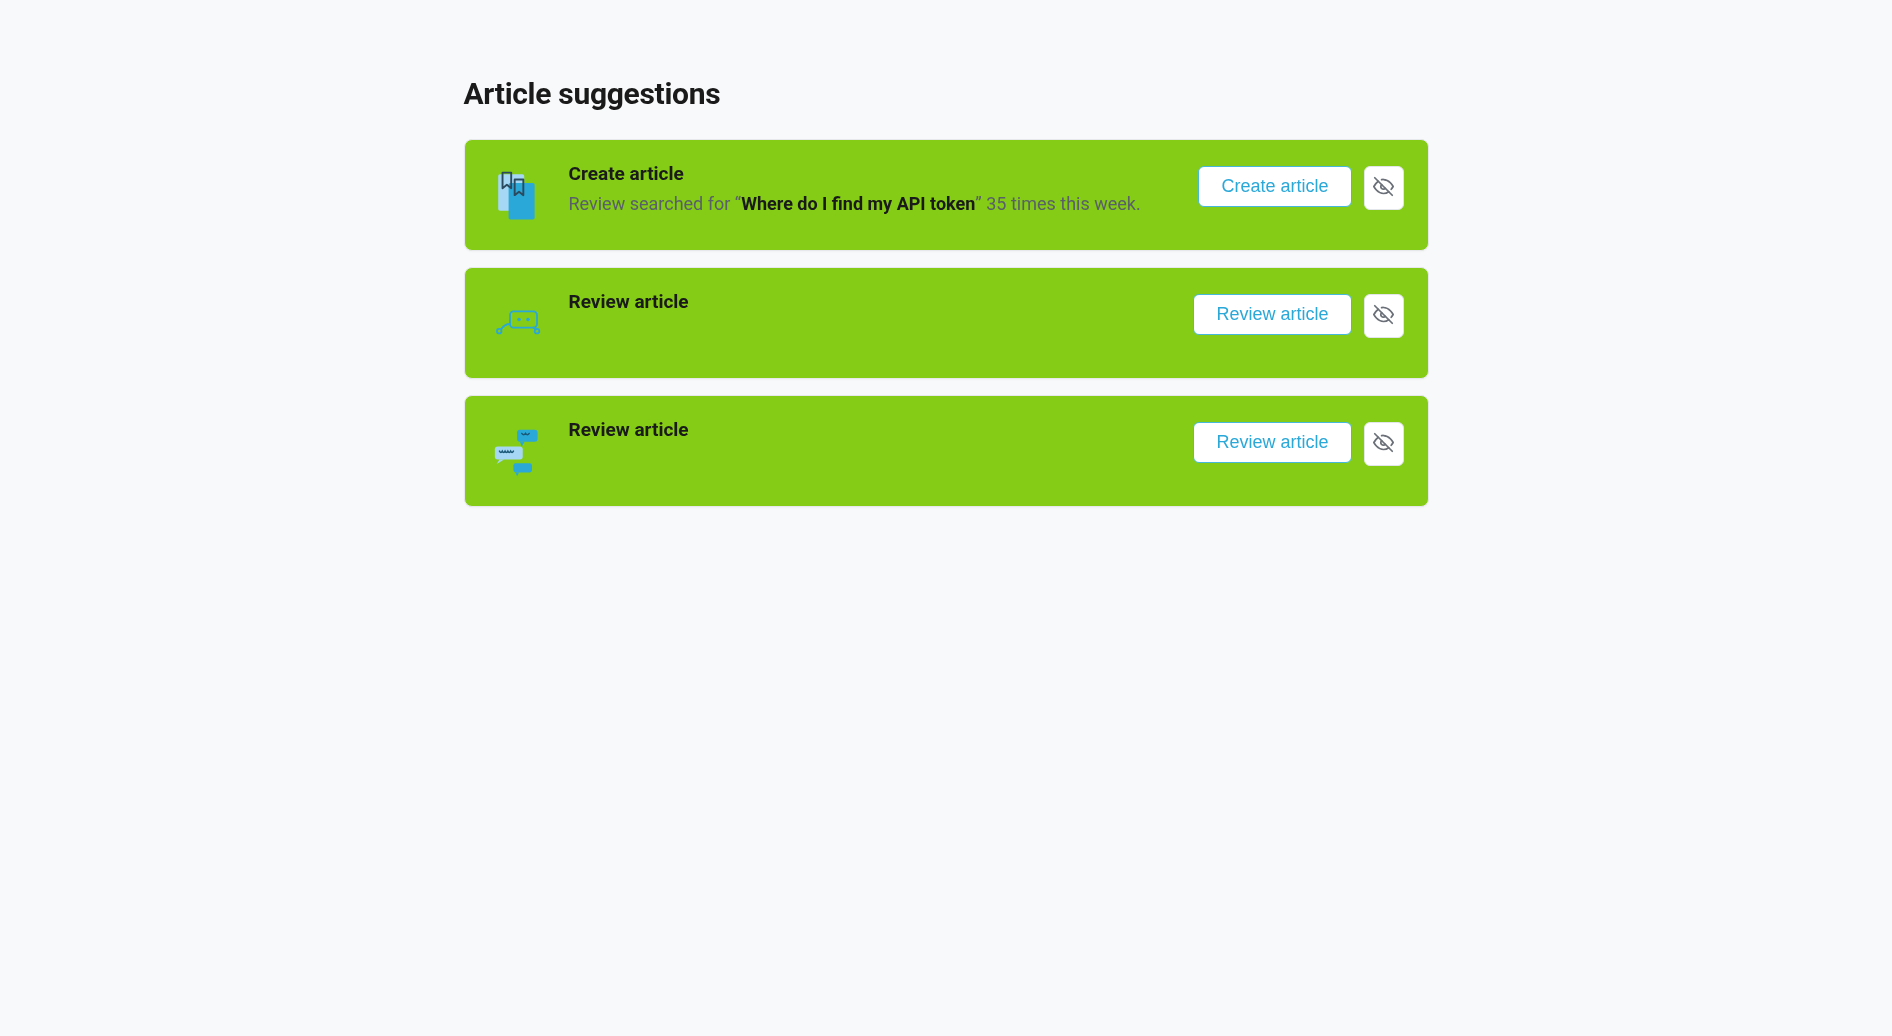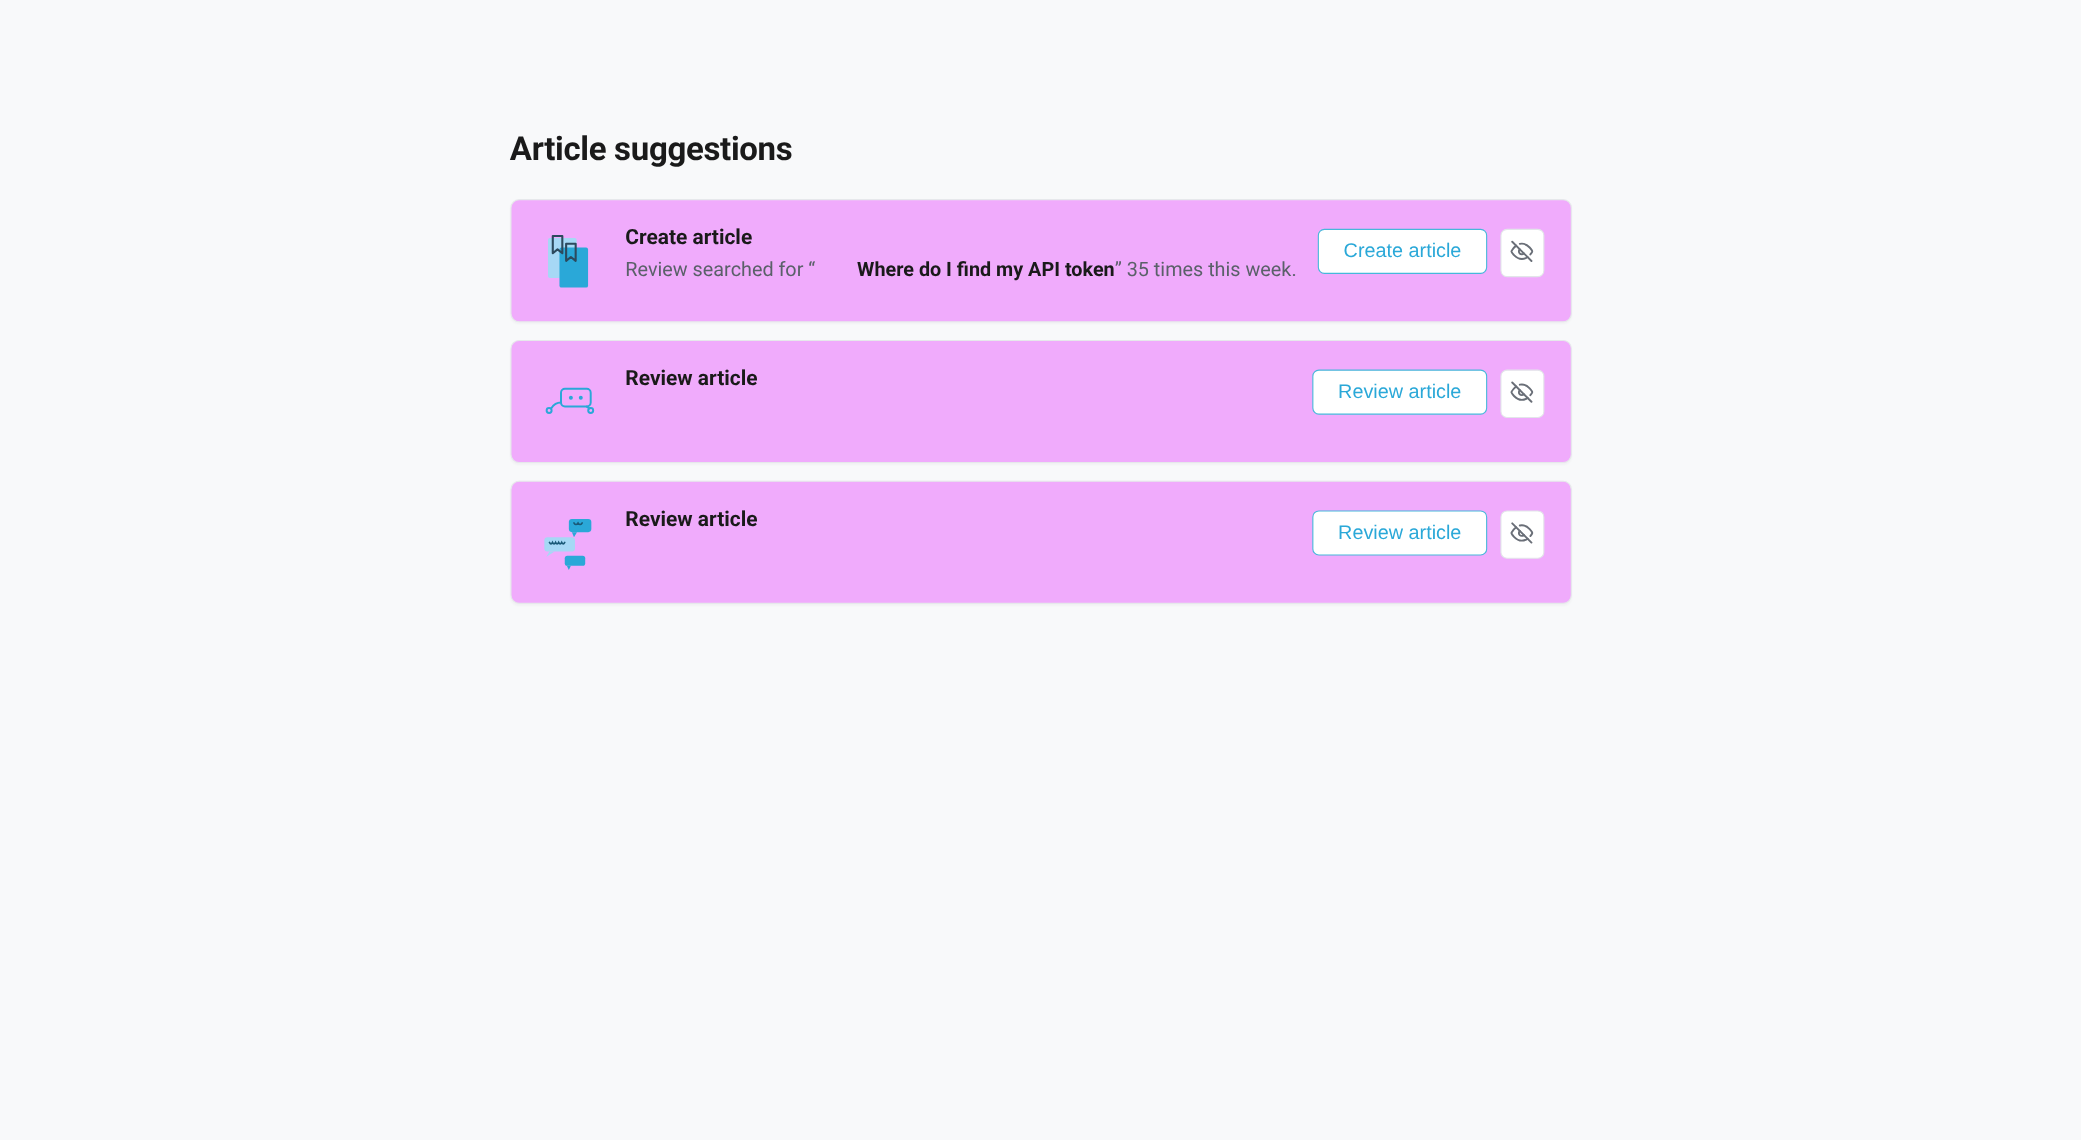--- a/index.html
+++ b/index.html
@@ -17,7 +17,7 @@
   .container {
     width: 965px;
     margin: 0 auto;
-    padding-top: 118px;
+    padding-top: 76px;
   }
   .section-title {
     font-size: 30px;

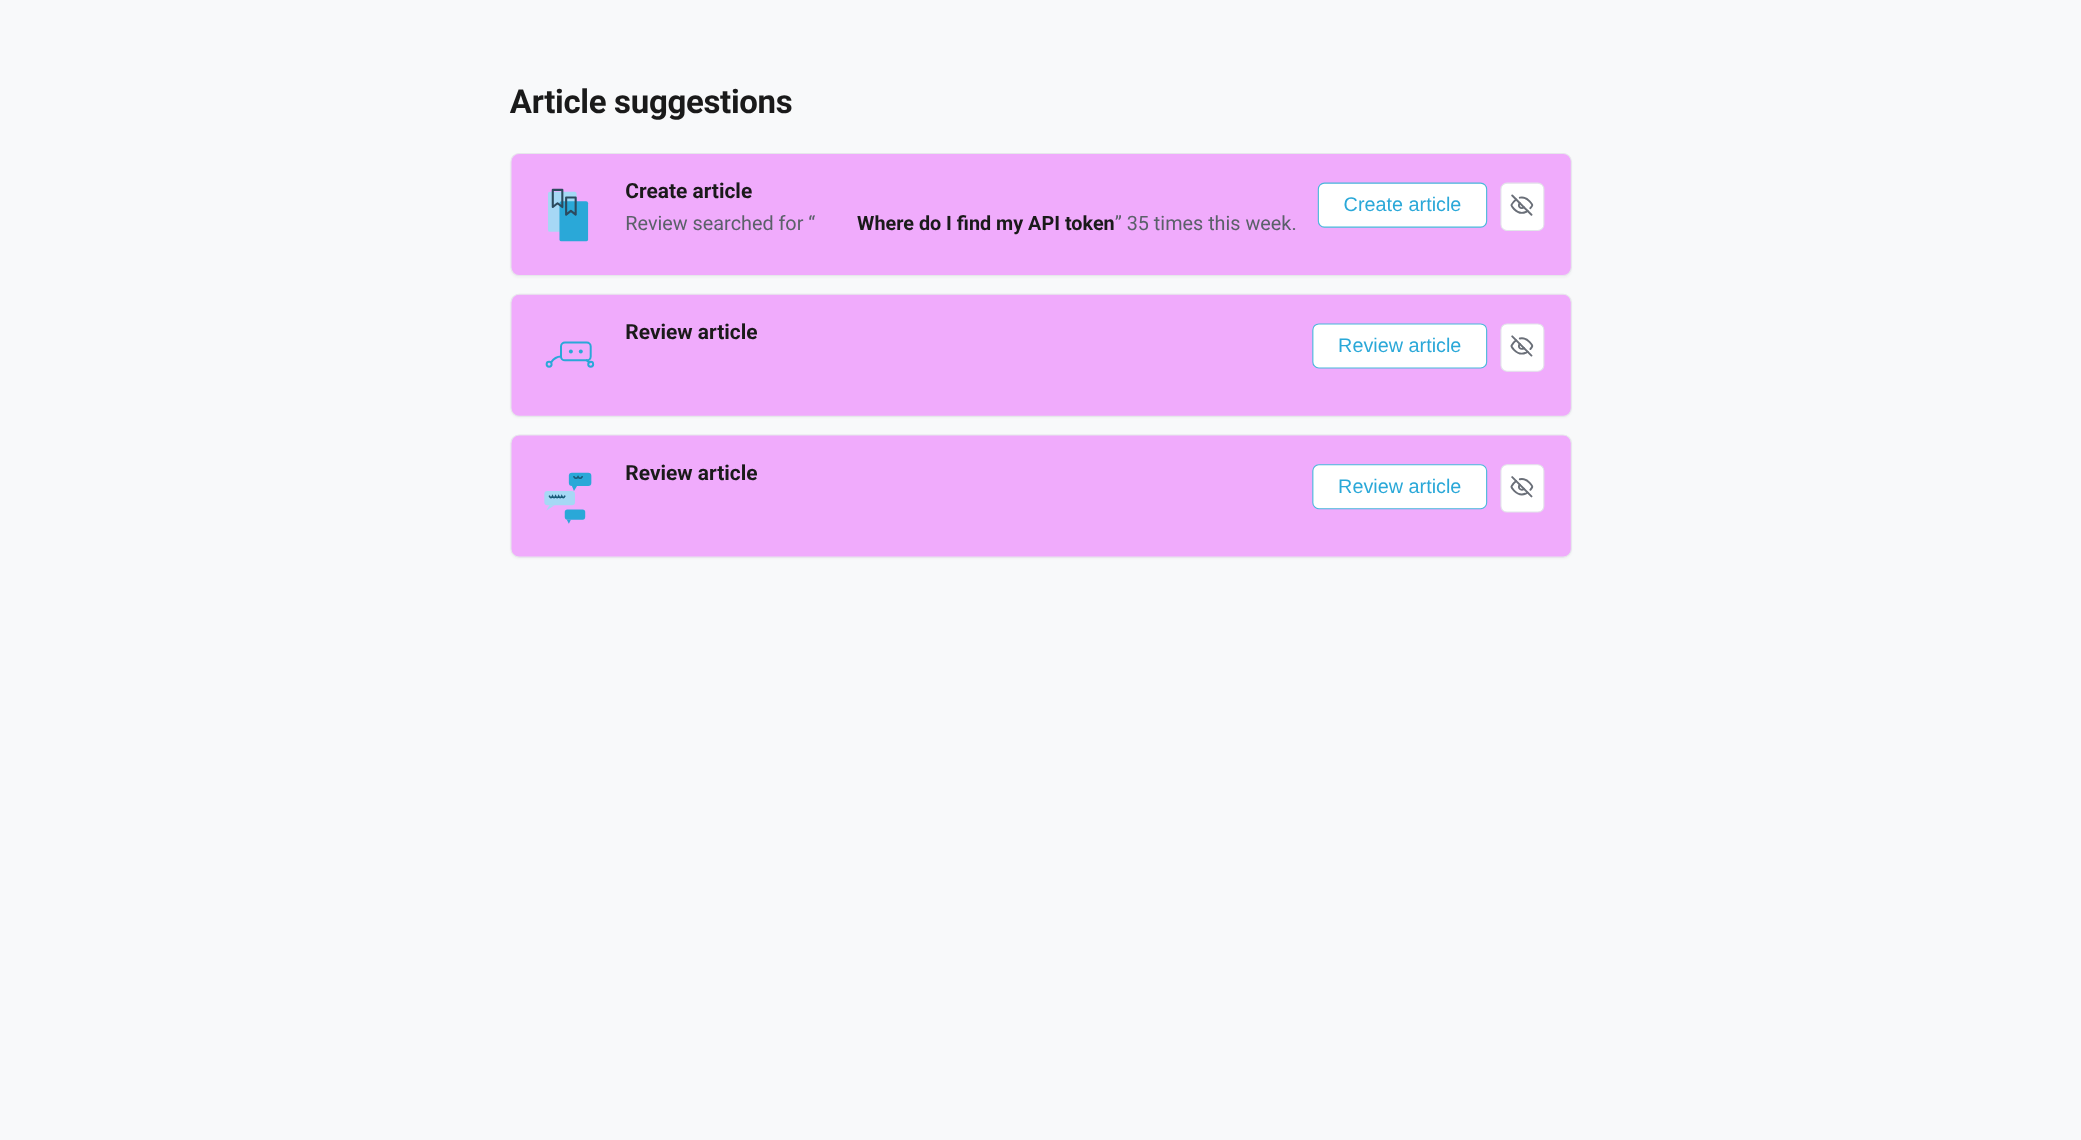--- a/index.html
+++ b/index.html
@@ -27,7 +27,7 @@
     letter-spacing: -0.3px;
   }
   .card {
-    background: #f0abfc;
+    background: #84cc16;
     border: 1px solid #e6e8eb;
     border-radius: 8px;
     box-shadow: 0 1px 2px rgba(0,0,0,0.03);

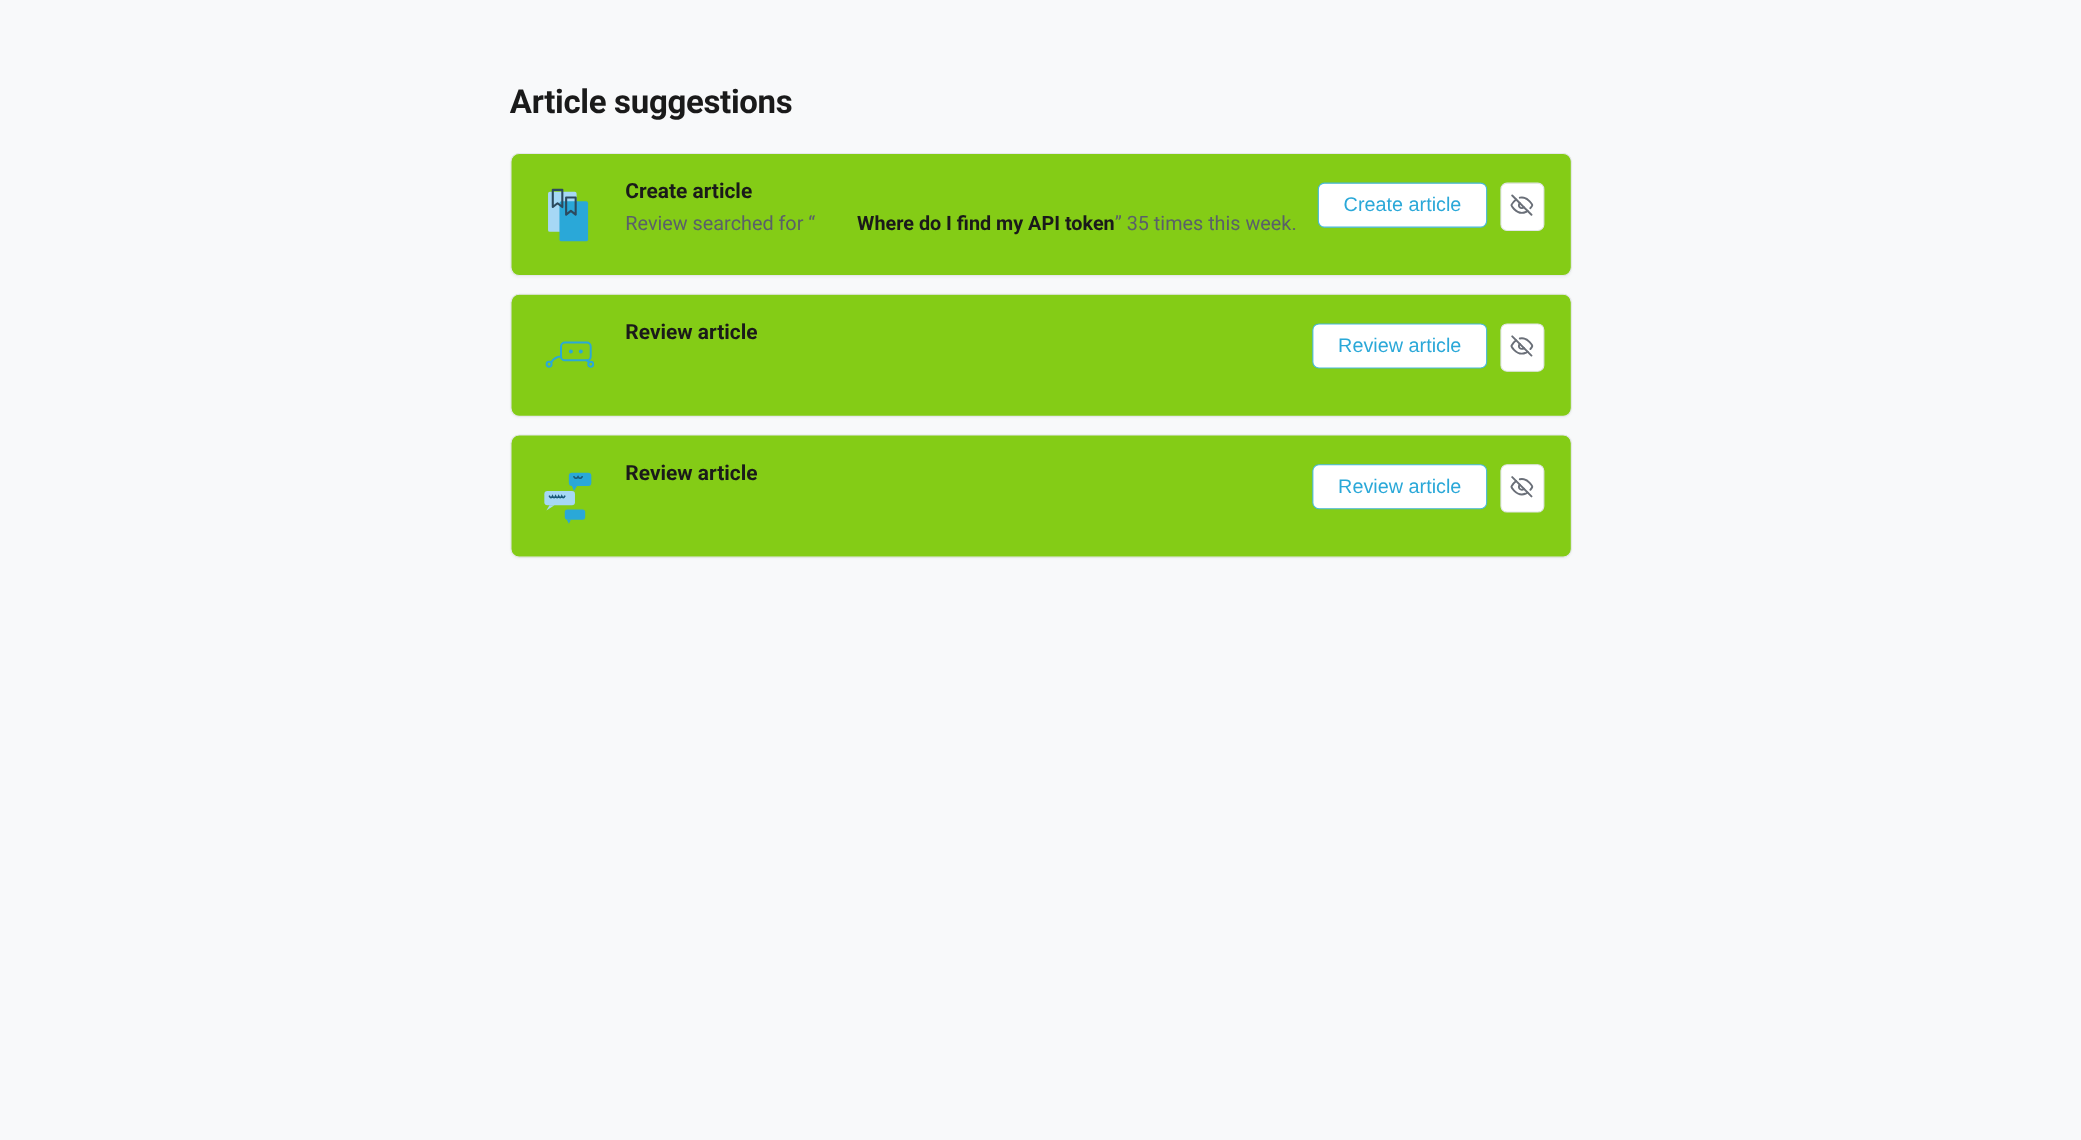--- a/index.html
+++ b/index.html
@@ -65,7 +65,6 @@
   .card-desc .bold {
     font-weight: 700;
     color: #1a1a1a;
-    margin-left: 38px;
   }
   .card-actions {
     display: flex;

